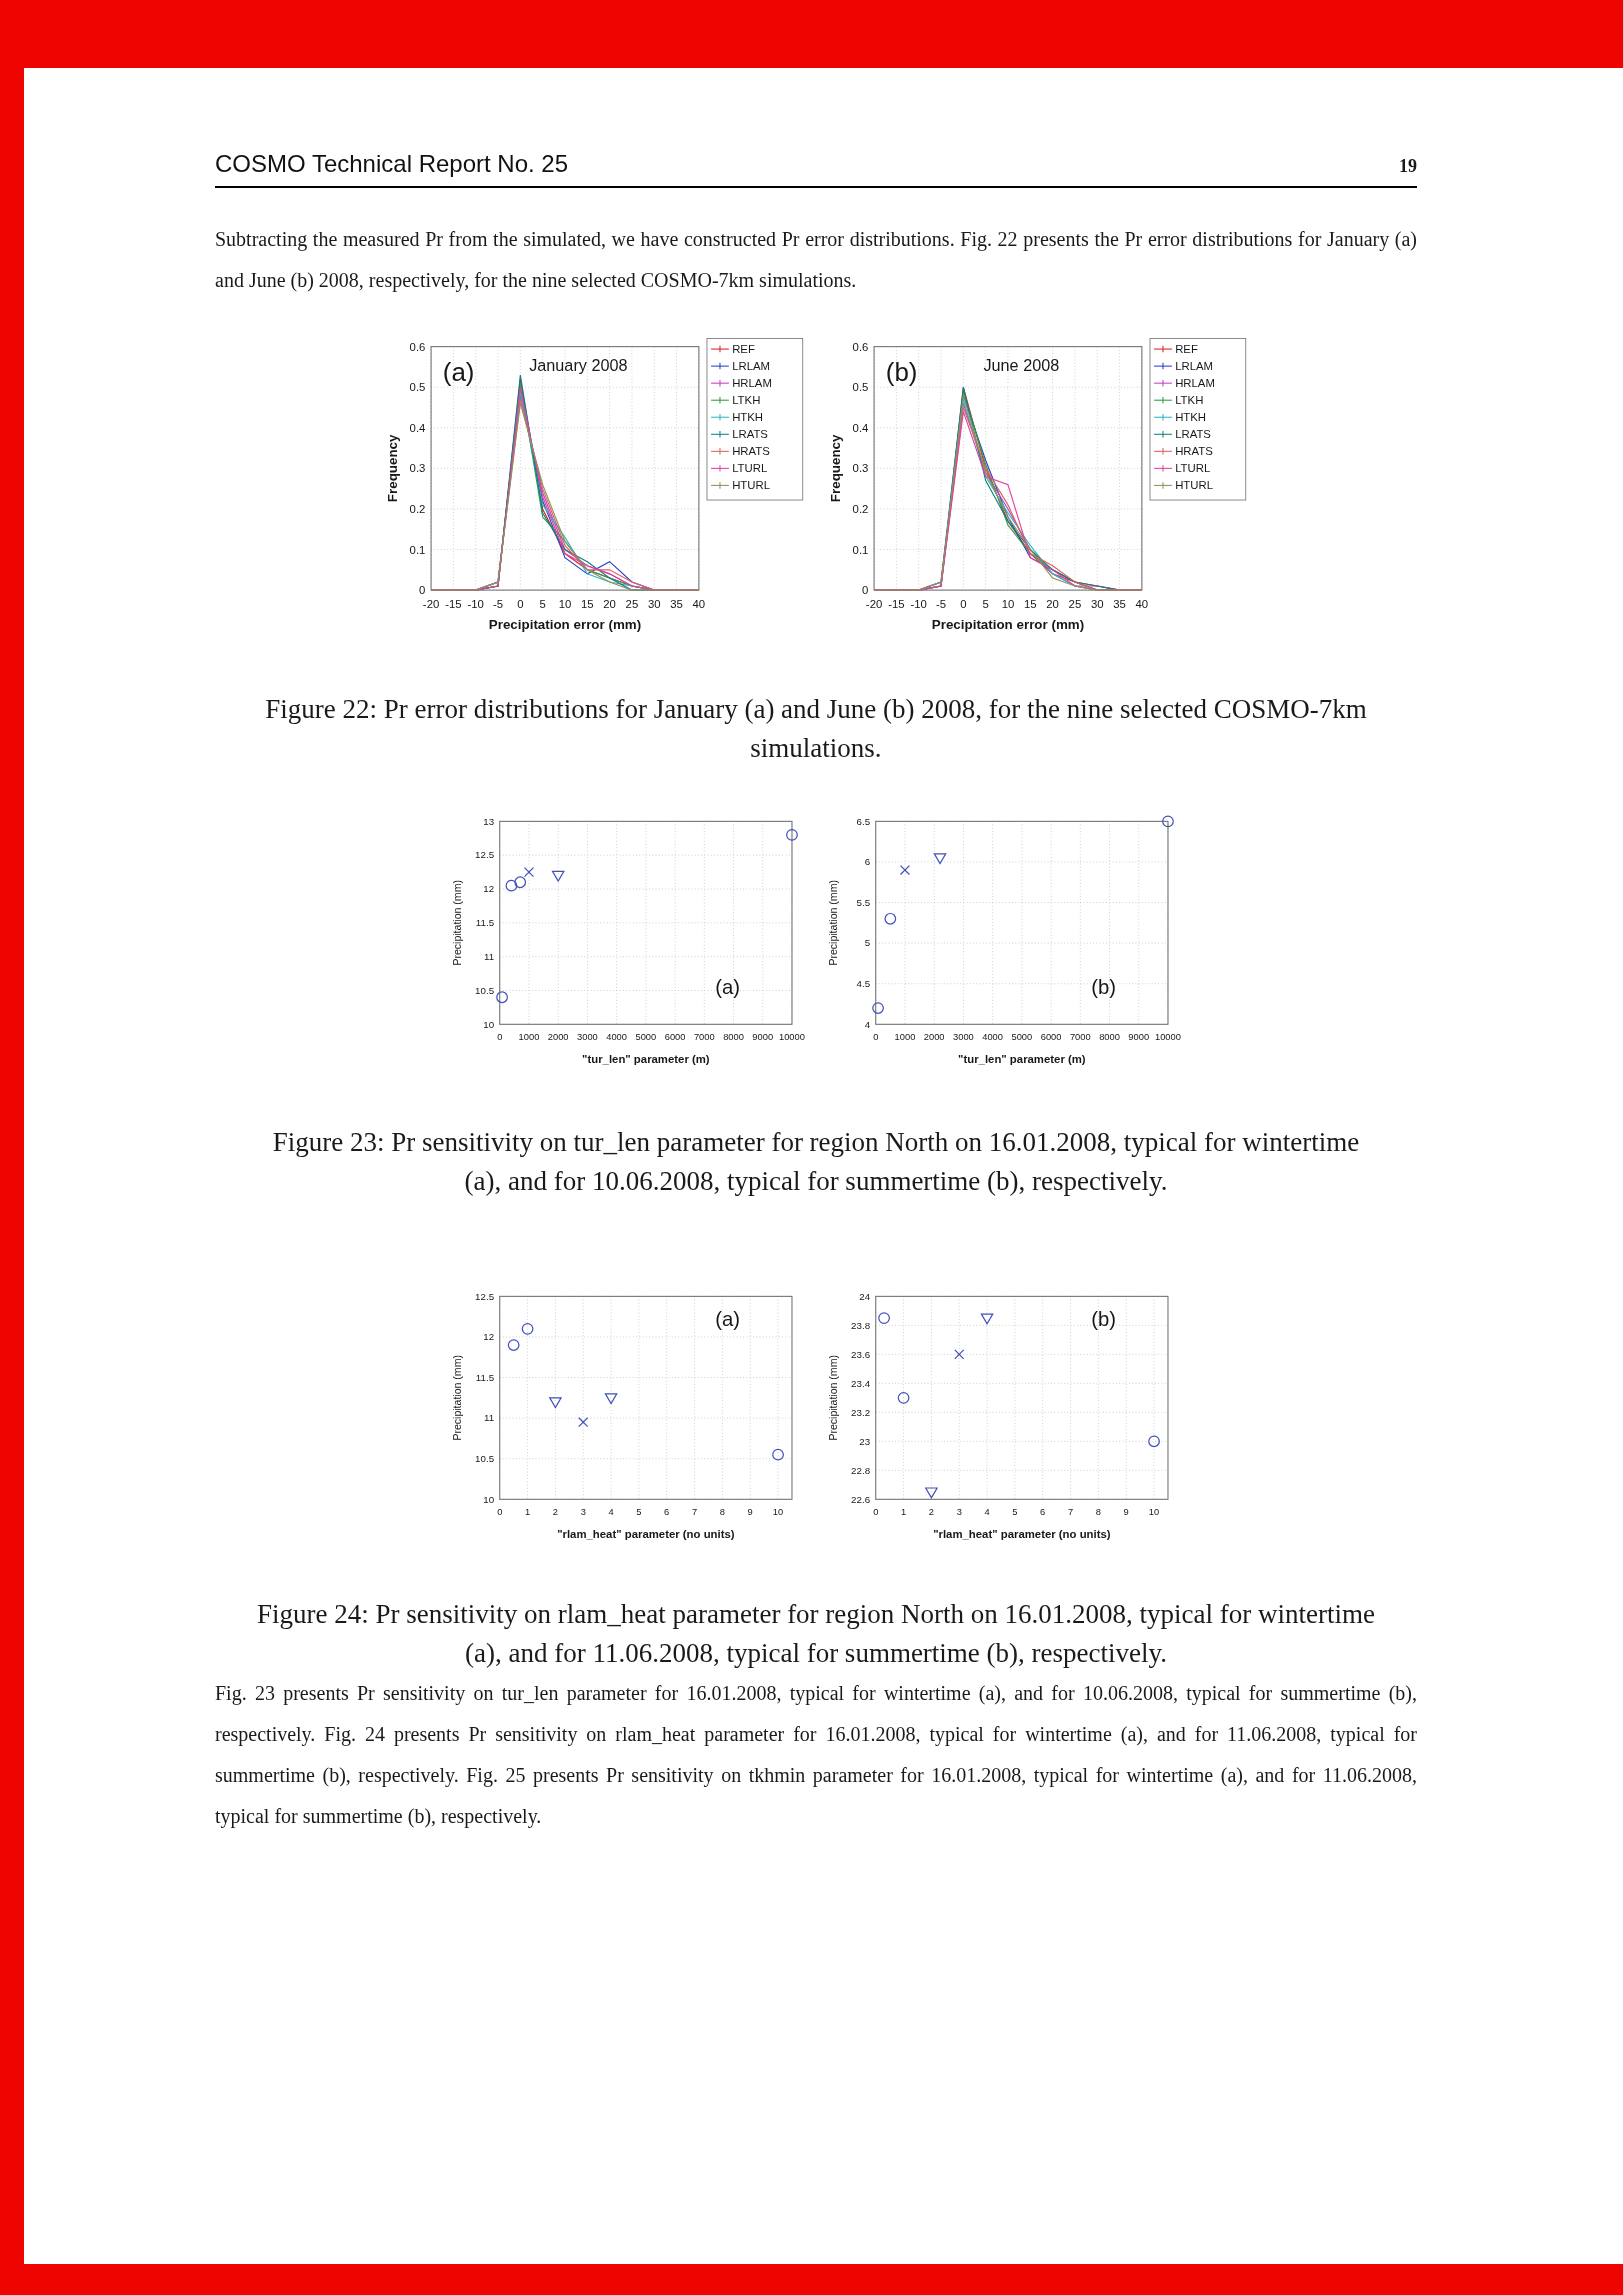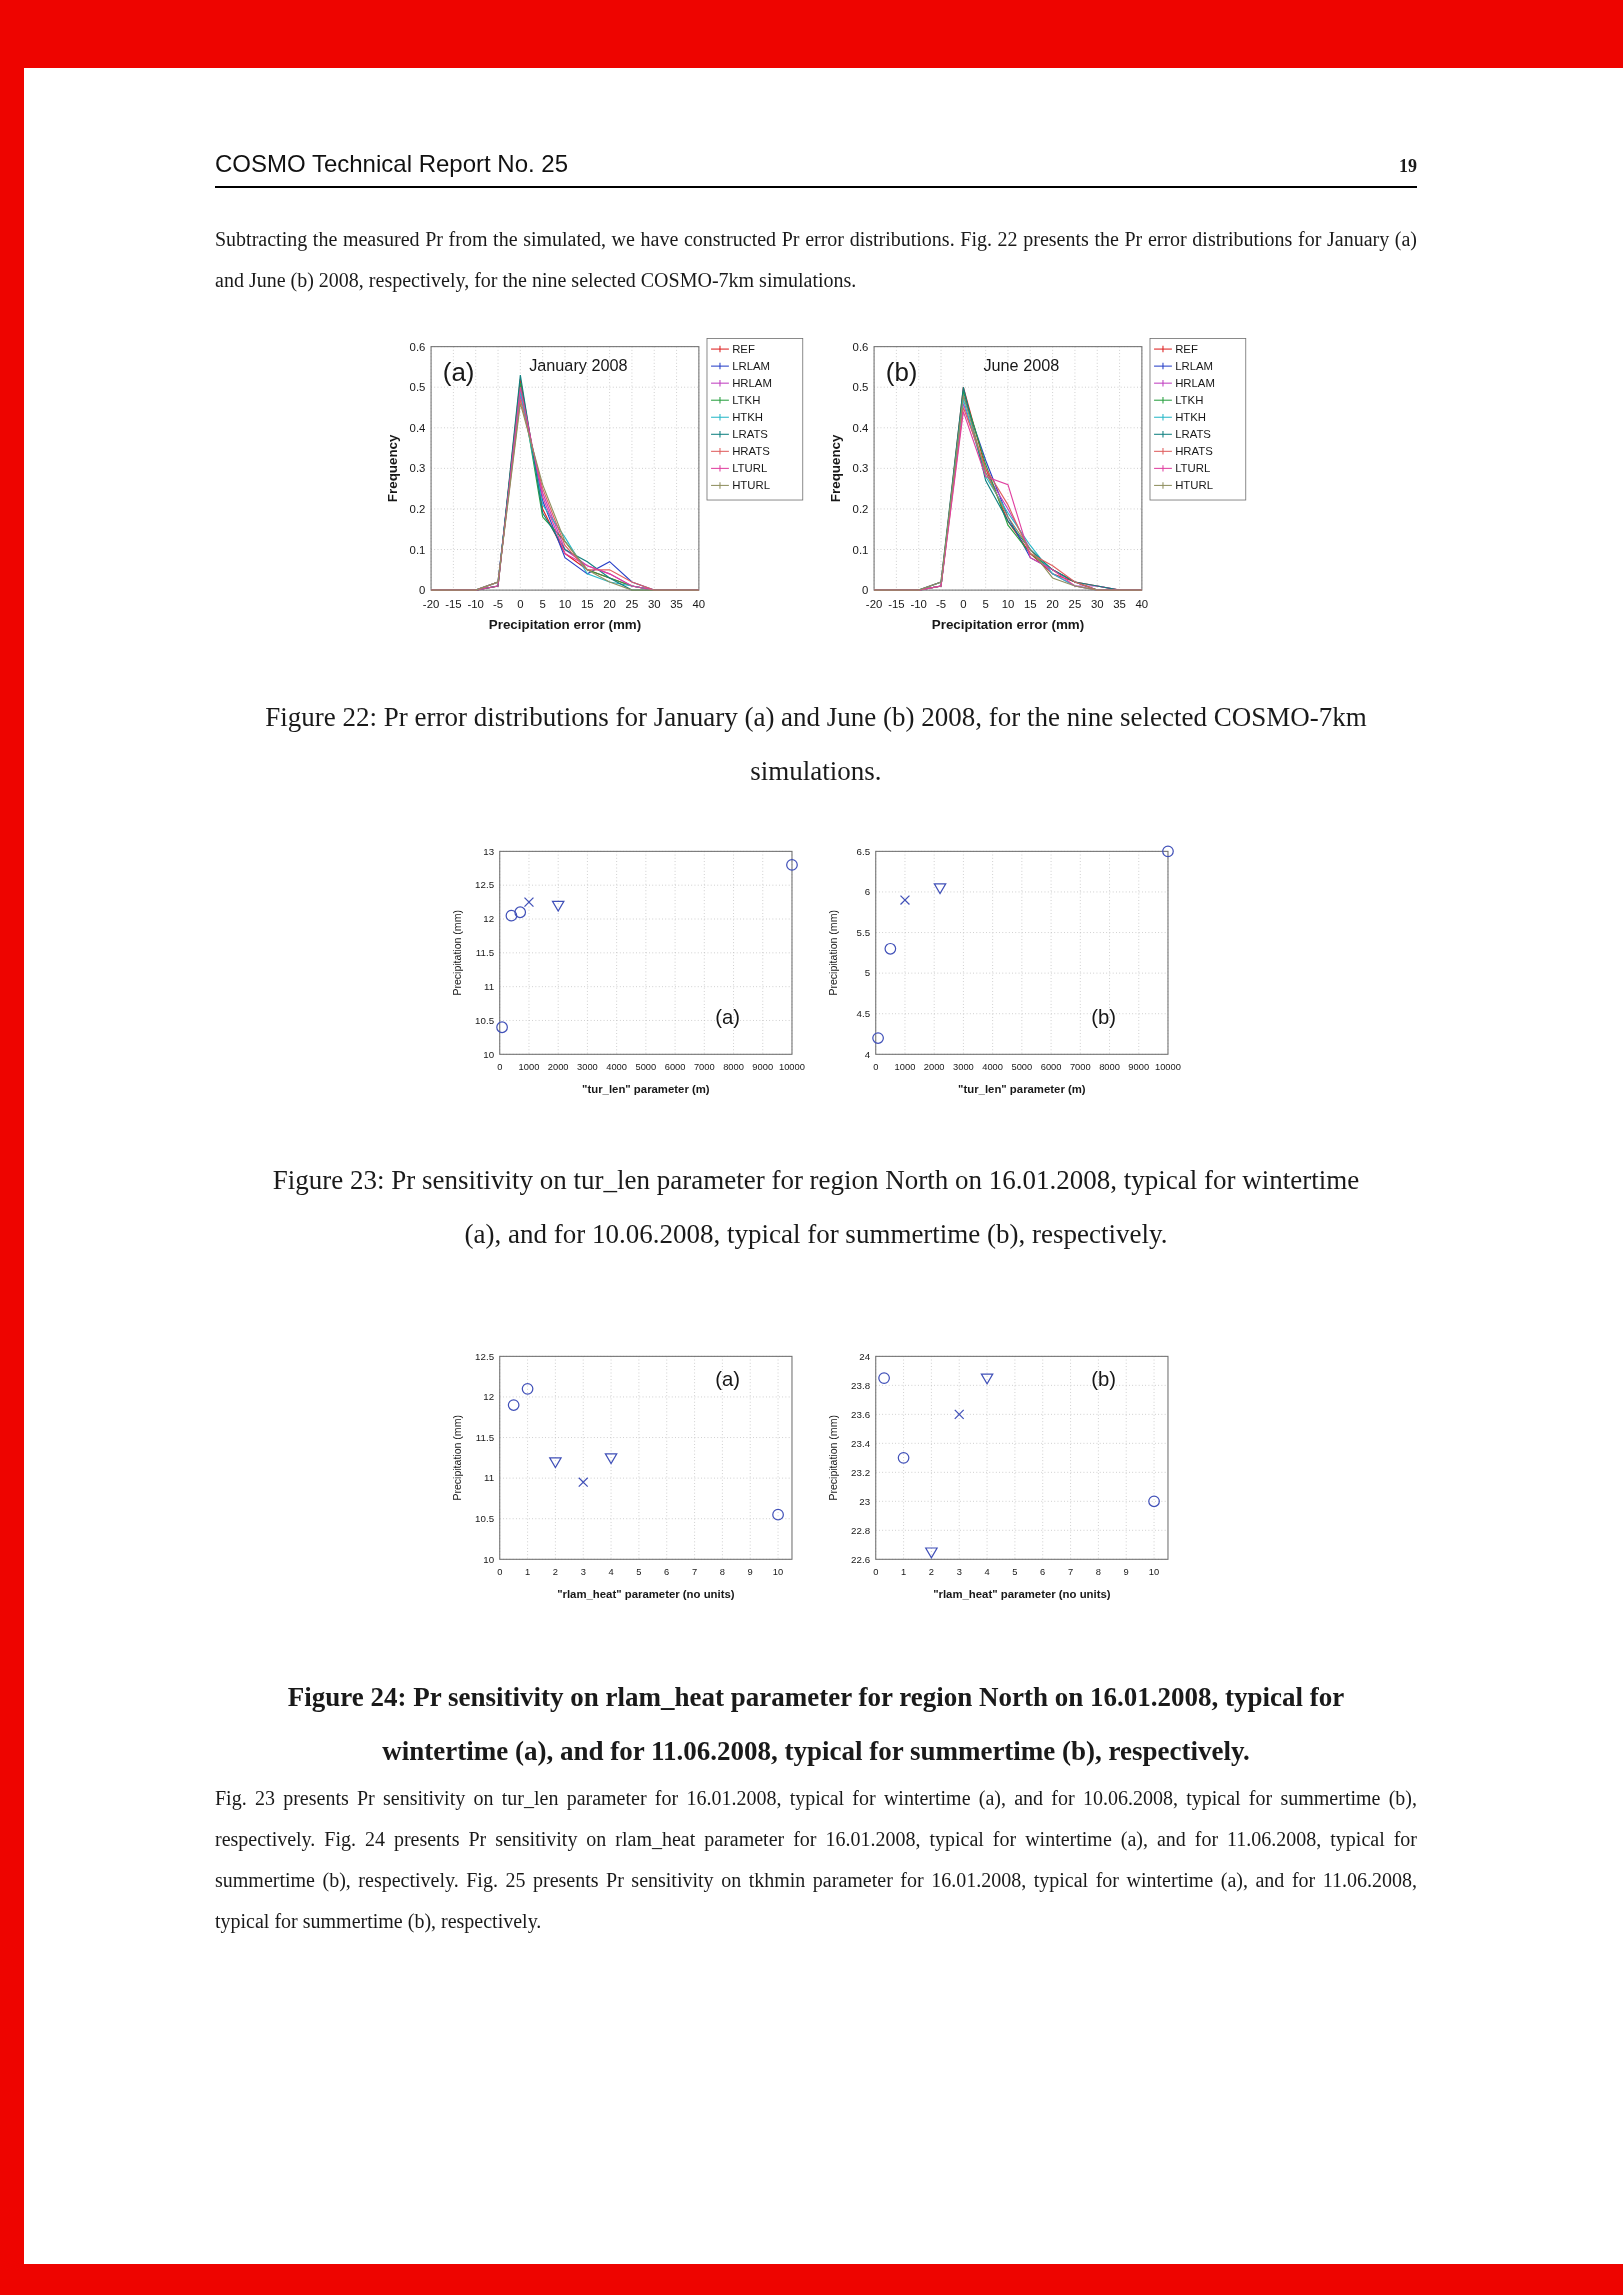--- a/index.html
+++ b/index.html
@@ -29,7 +29,7 @@
   #fig23-row{margin-top:42px;gap:11.4px;}
   #fig24-row{margin-top:84px;gap:11.4px;}
   .caption{
-    font-size:27px;line-height:54px;text-align:center;
+    font-size:27px;line-height:39px;text-align:center;
     margin:42px auto 0 auto;max-width:1121px;
   }
   #cap24{margin-top:49px;font-weight:bold;}

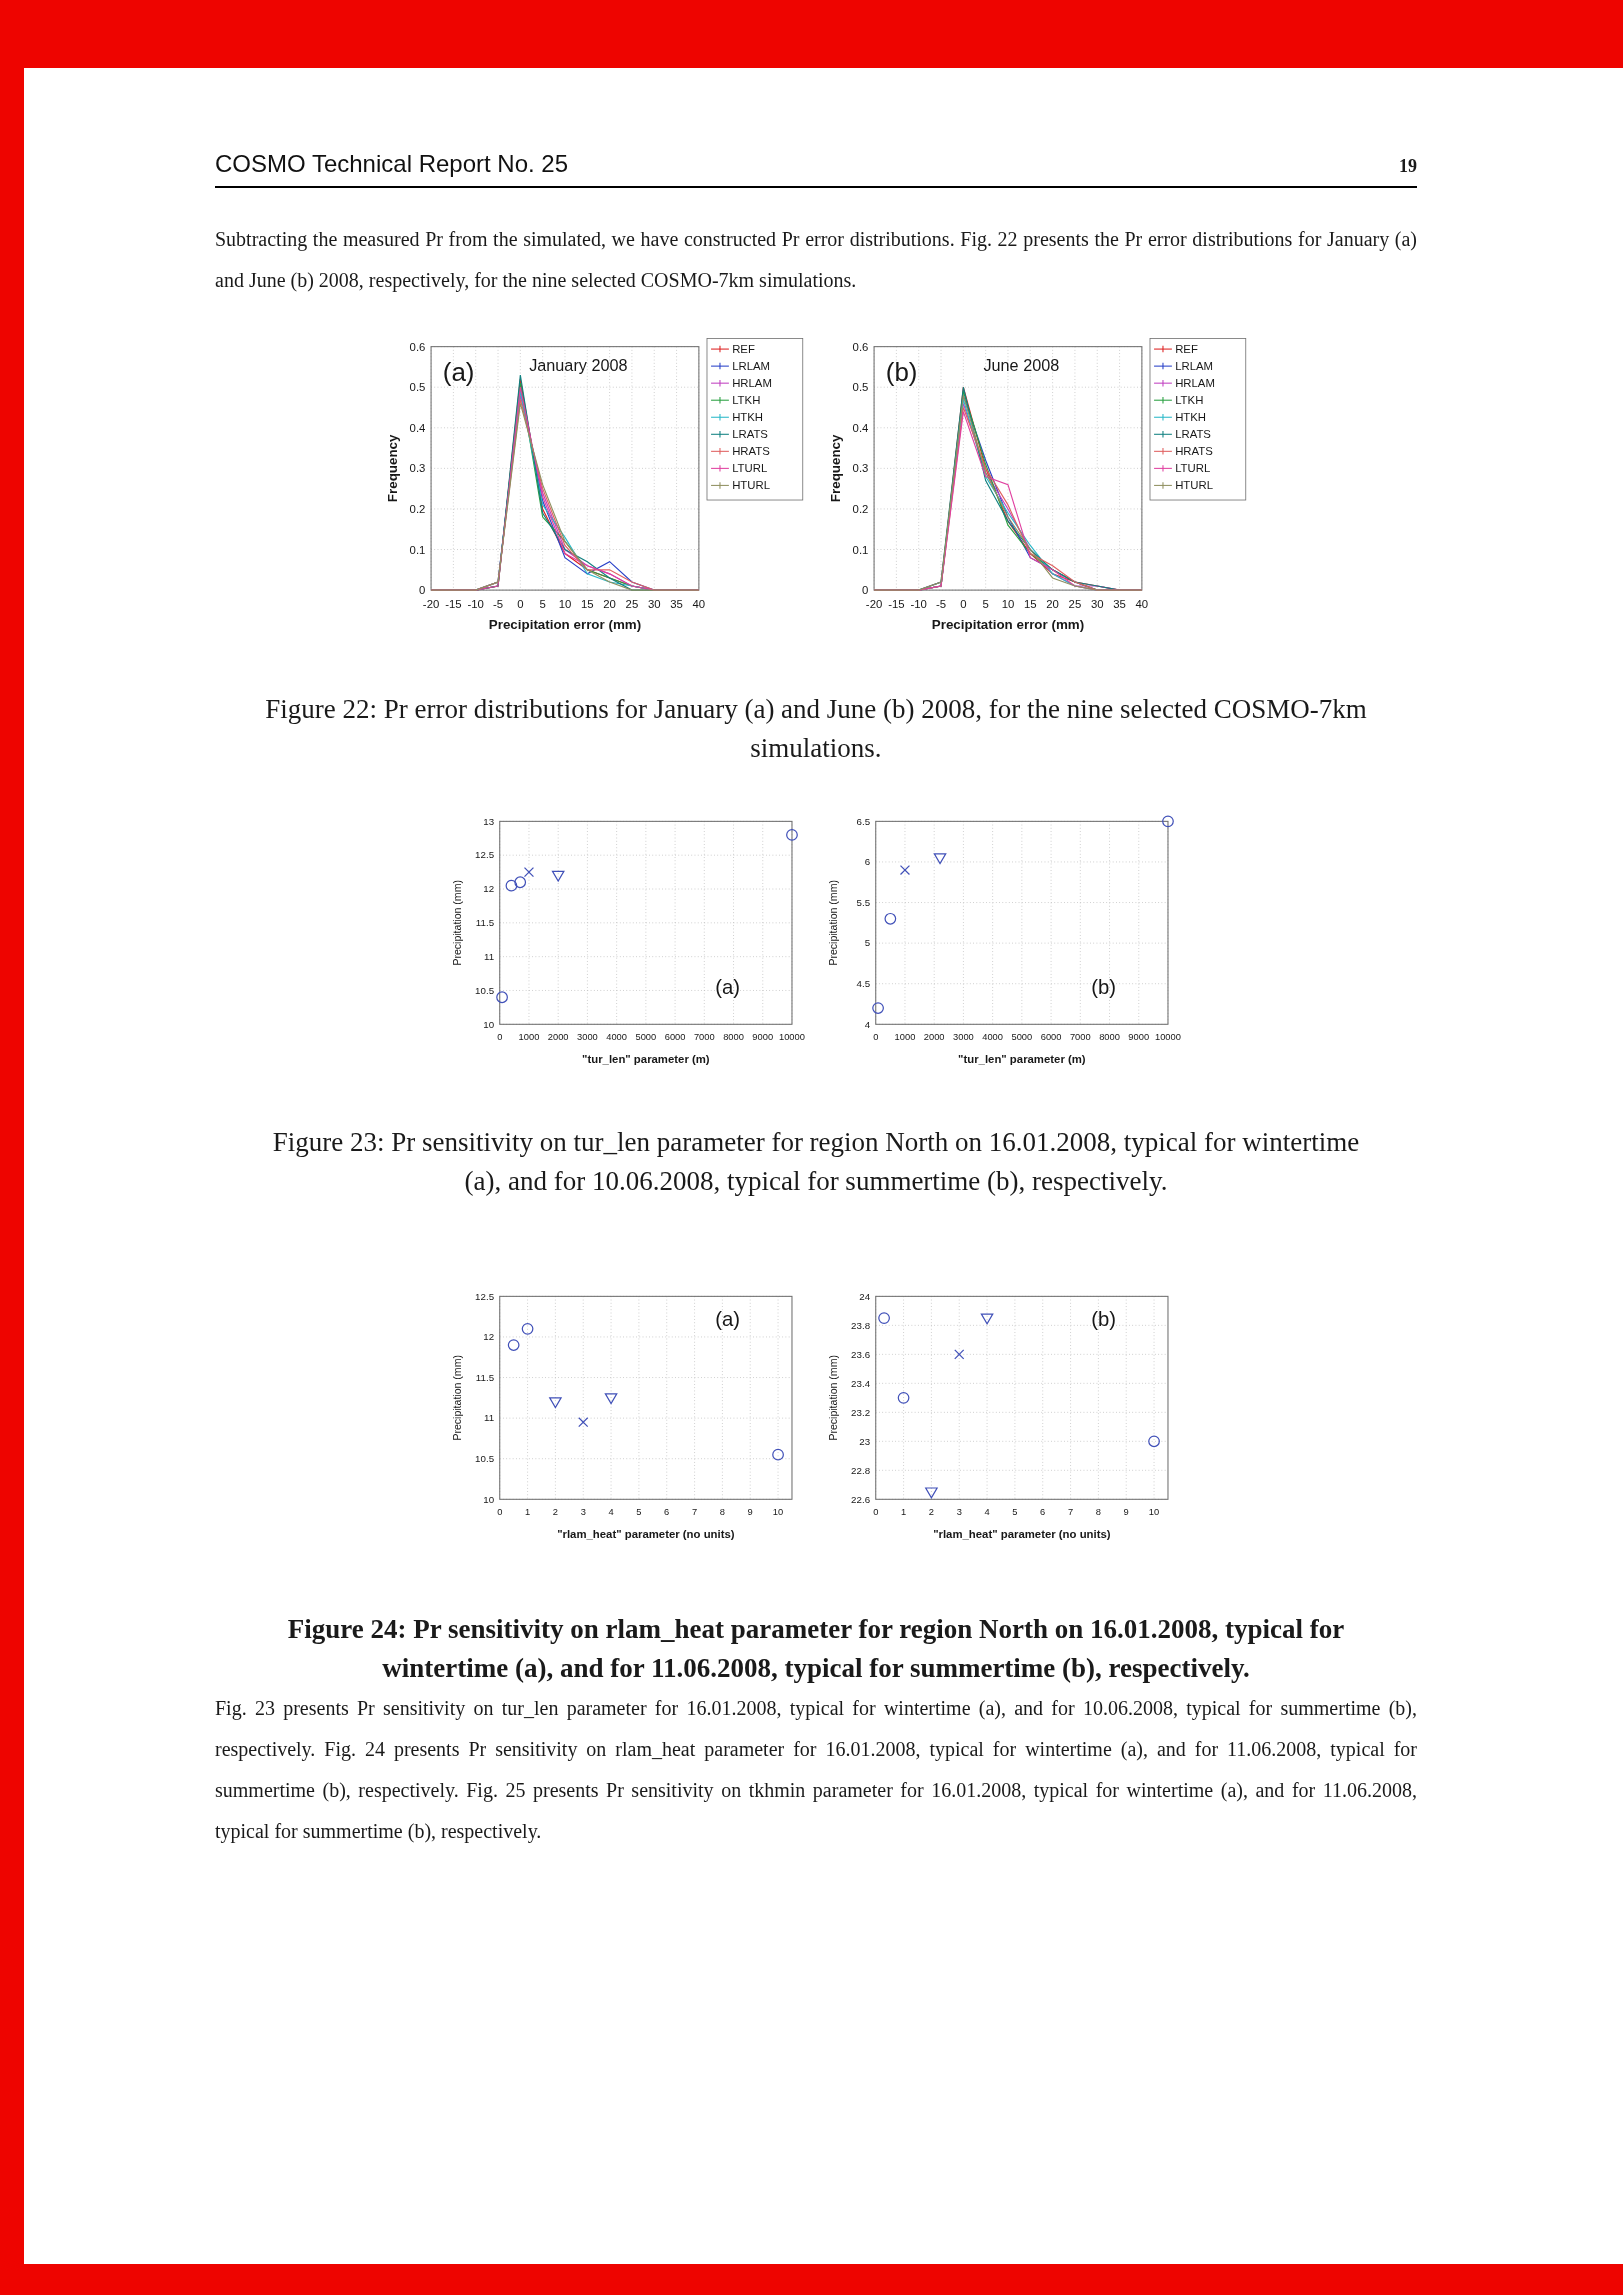--- a/index.html
+++ b/index.html
@@ -32,7 +32,7 @@
     font-size:27px;line-height:39px;text-align:center;
     margin:42px auto 0 auto;max-width:1121px;
   }
-  #cap24{margin-top:49px;font-weight:bold;}
+  #cap24{margin-top:34px;}
   #cap23{margin-top:37px;}
   svg.chart{display:block;}
 </style>

